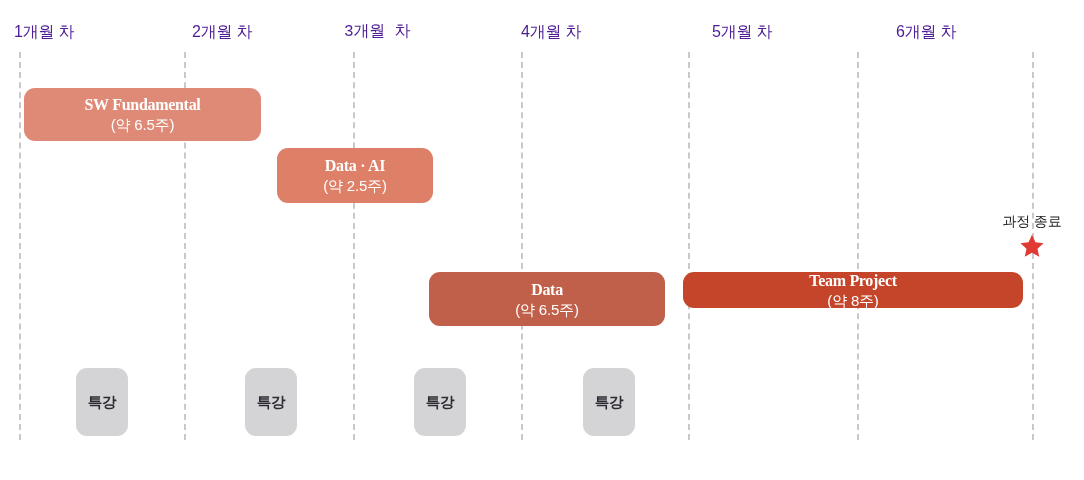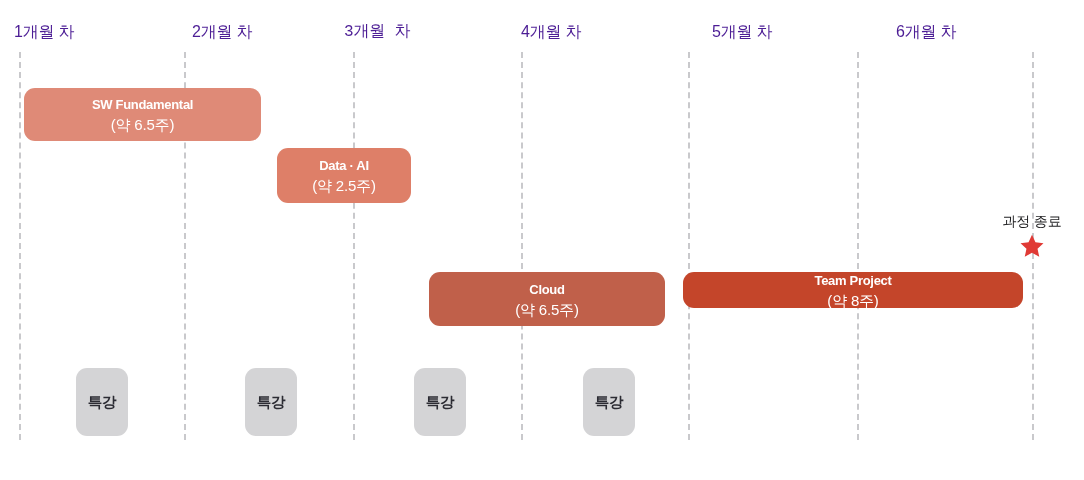--- a/index.html
+++ b/index.html
@@ -55,11 +55,12 @@
     overflow: hidden;
   }
   .bar-title {
-    font-size: 13px;
+    font-size: 16px;
     font-weight: bold;
     line-height: 21px;
     letter-spacing: -0.3px;
     white-space: nowrap;
+    font-family: Liberation Serif, serif;
   }
   .bar-duration {
     font-size: 15px;

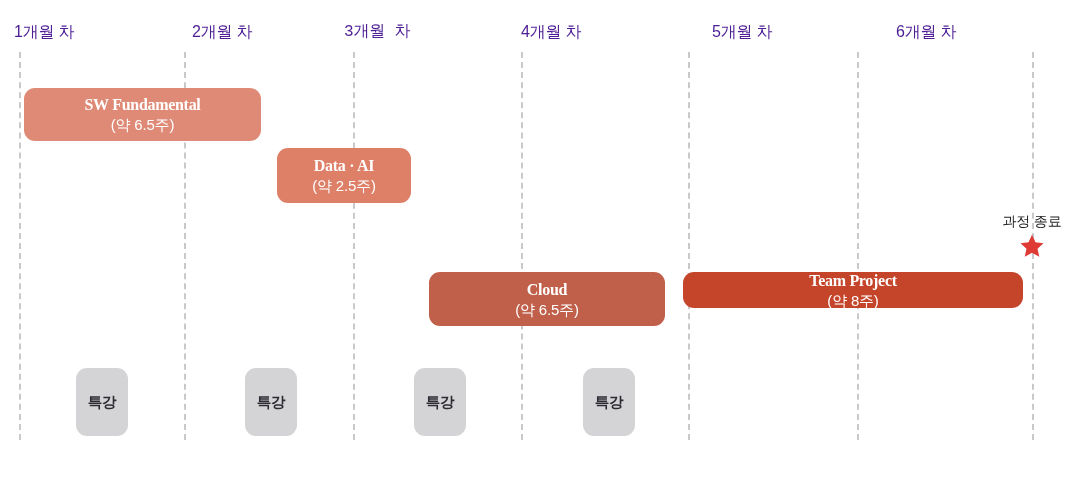--- a/index.html
+++ b/index.html
@@ -137,7 +137,7 @@
       <span class="bar-duration">(약 6.5주)</span>
     </div>
 
-    <div class="bar" style="left:277px; top:148px; width:134px; height:55px; background:#de7f68;">
+    <div class="bar" style="left:277px; top:148px; width:156px; height:55px; background:#de7f68;">
       <span class="bar-title">Data · AI</span>
       <span class="bar-duration">(약 2.5주)</span>
     </div>

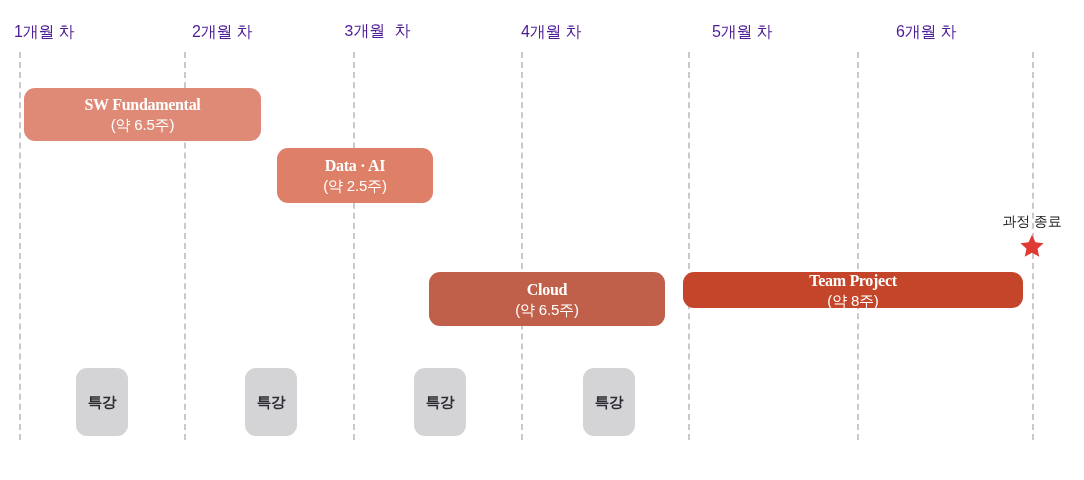--- a/index.html
+++ b/index.html
@@ -143,7 +143,7 @@
     </div>
 
     <div class="bar" style="left:429px; top:272px; width:236px; height:54px; background:#c0604a;">
-      <span class="bar-title">Cloud</span>
+      <span class="bar-title">Data</span>
       <span class="bar-duration">(약 6.5주)</span>
     </div>
 

